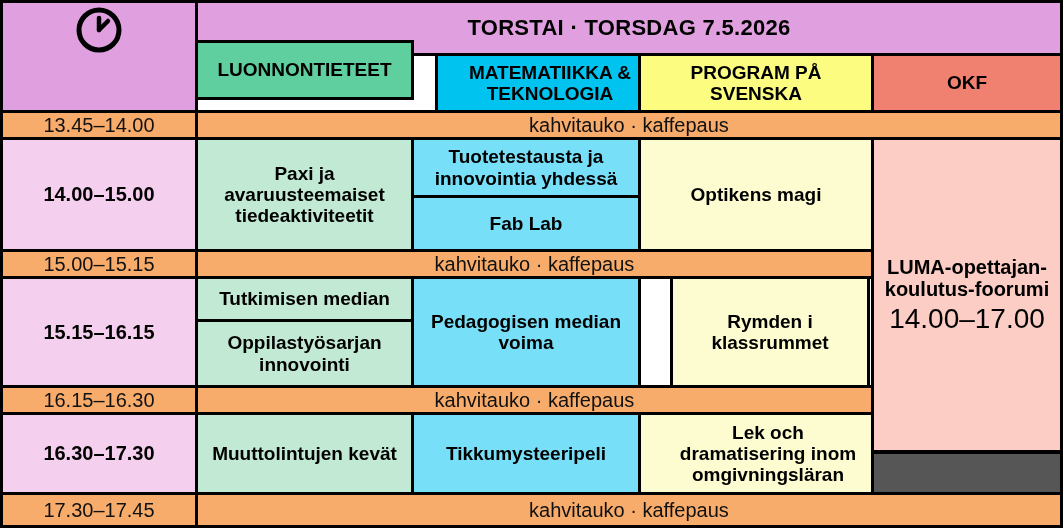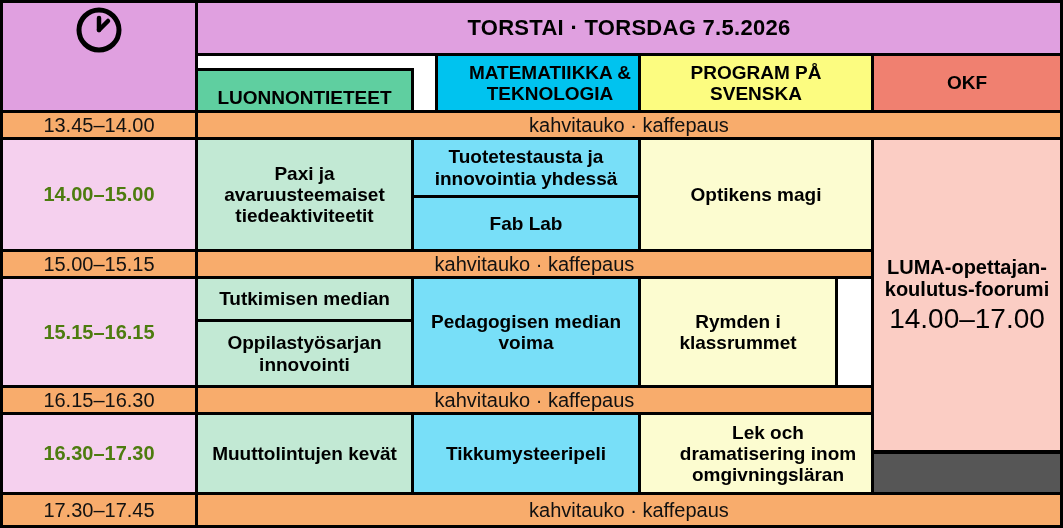--- a/index.html
+++ b/index.html
@@ -125,7 +125,7 @@
     <span class="head-day">TORSTAI · TORSDAG 7.5.2026</span>
   </div>
 
-  <div class="cell c-sci-head" style="left:195px; top:68px; width:219px; height:60px;">
+  <div class="cell c-sci-head" style="left:195px; top:40px; width:219px; height:60px;">
     <span class="head-sub">LUONNONTIETEET</span>
   </div>
 

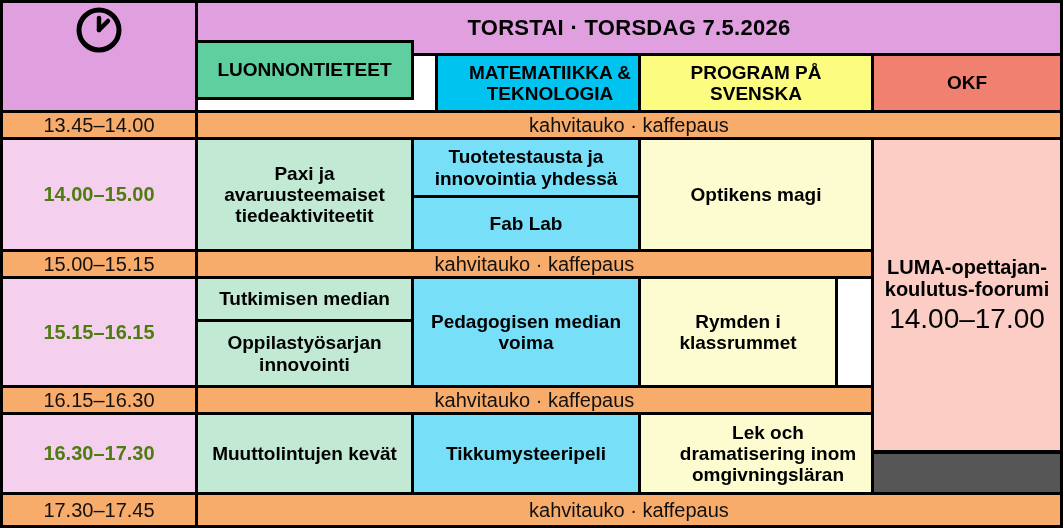--- a/index.html
+++ b/index.html
@@ -74,7 +74,7 @@
   .time-label {
     font-size: 20px;
     font-weight: bold;
-    color: #4d7c0f;
+    color: #000000;
   }
   .break-time {
     font-size: 20px;

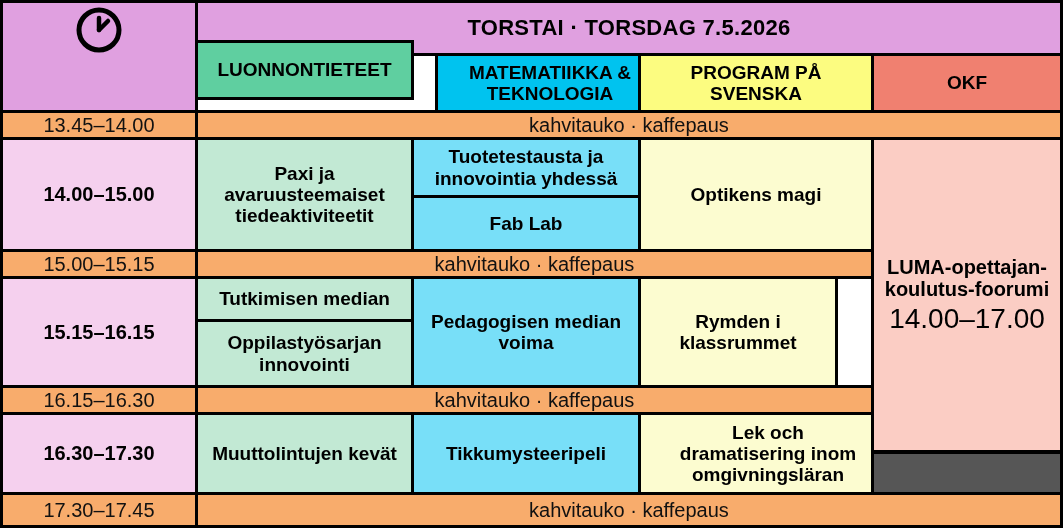--- a/index.html
+++ b/index.html
@@ -198,7 +198,7 @@
     <span class="session">Pedagogisen median voima</span>
   </div>
 
-  <div class="cell c-swe" style="left:638px; top:276px; width:200px; height:112px;">
+  <div class="cell c-swe" style="left:670px; top:276px; width:200px; height:112px;">
     <span class="session">Rymden i klassrummet</span>
   </div>
 

